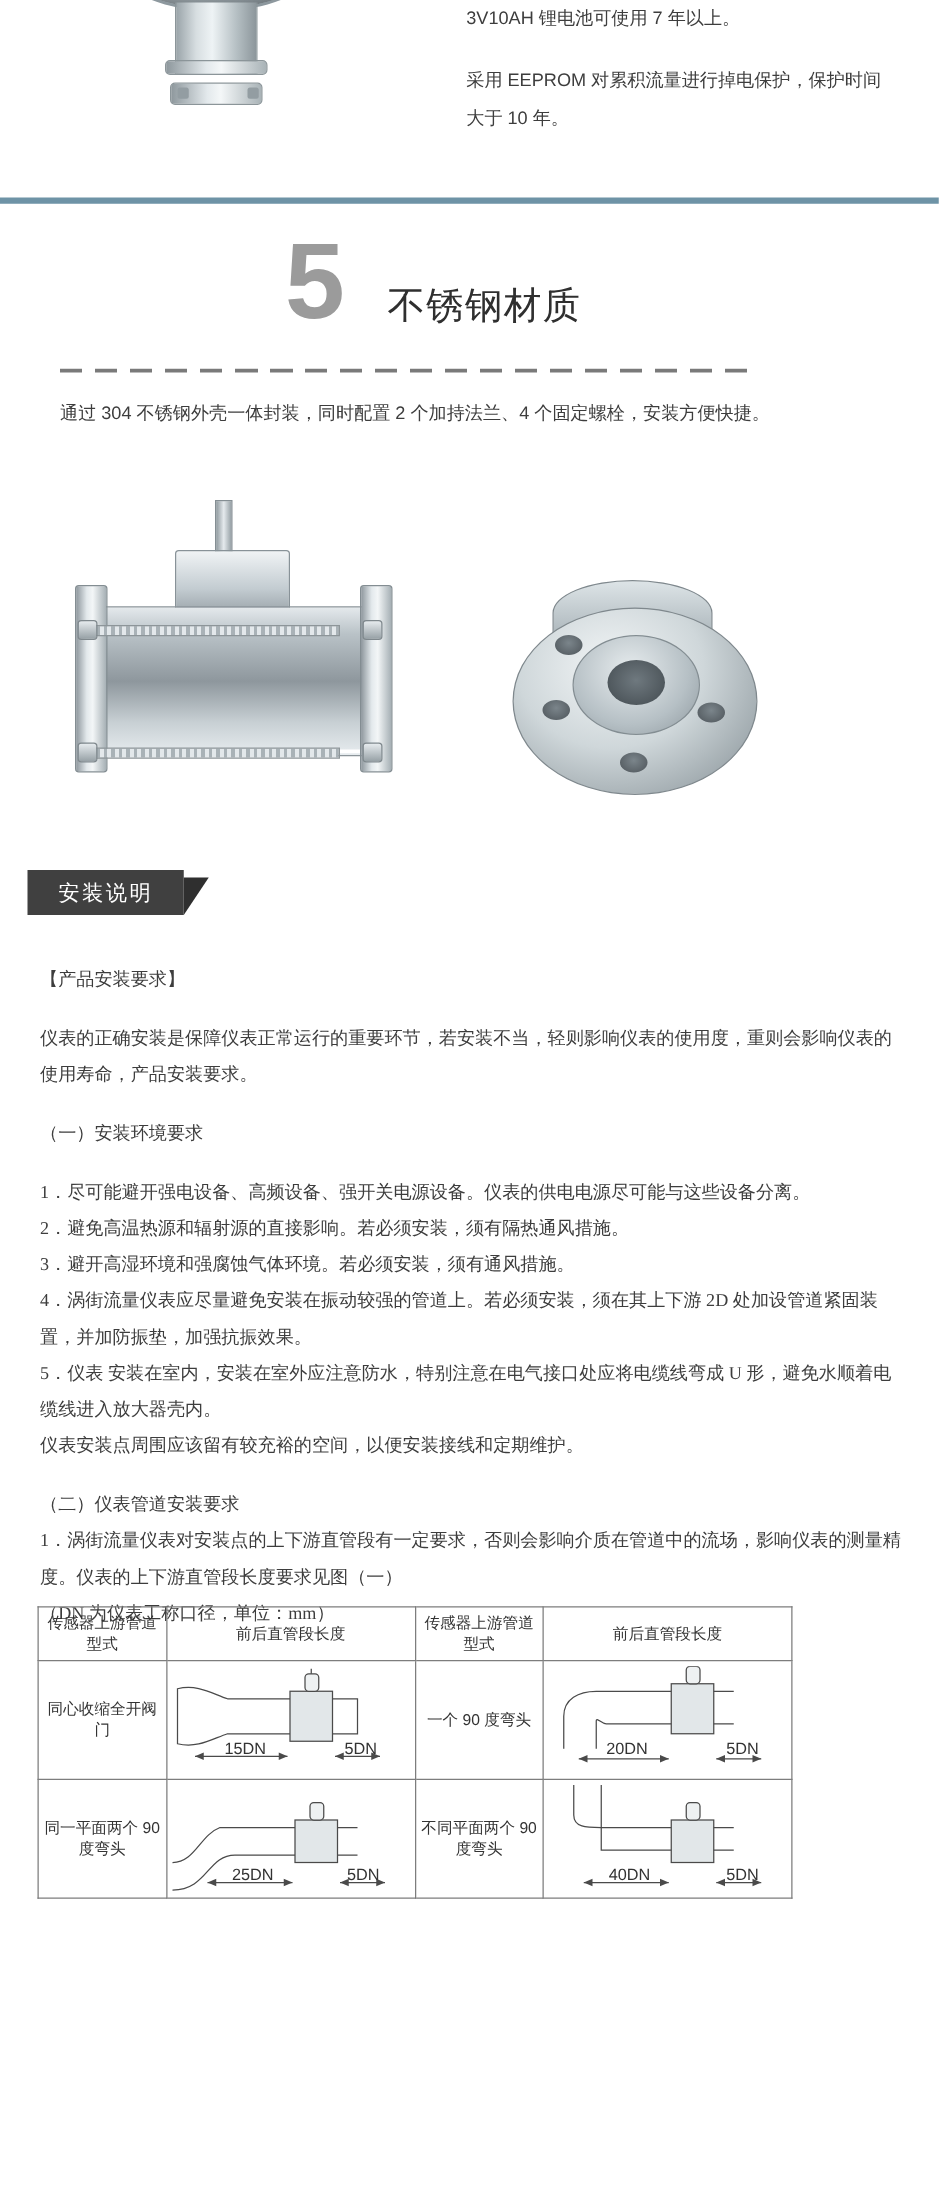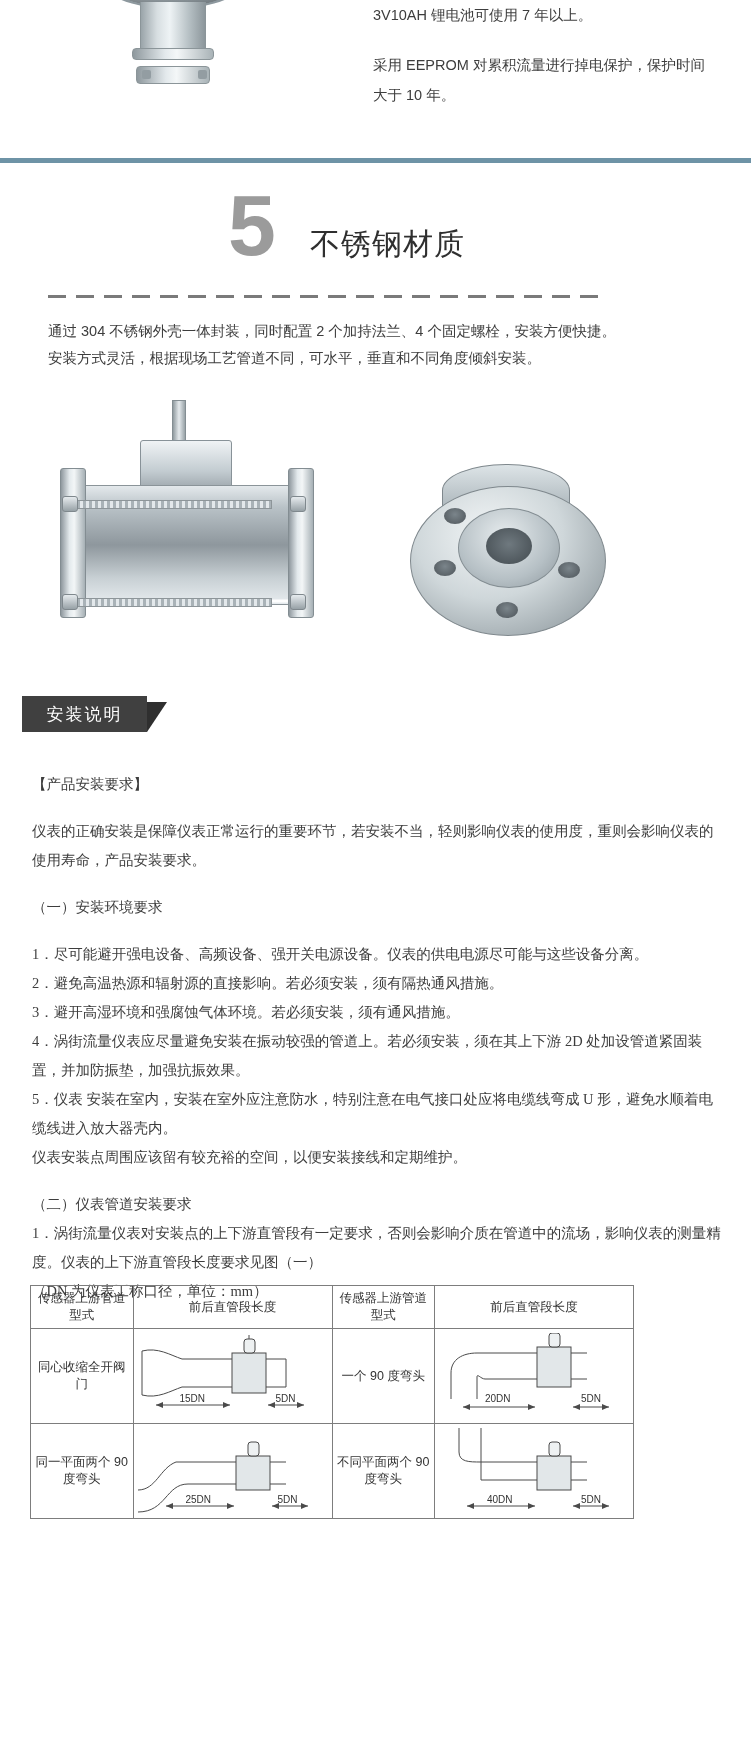--- a/index.html
+++ b/index.html
@@ -329,7 +329,6 @@
   <div class="dash-line"></div>
   <div class="sec-body">
     <p>通过 304 不锈钢外壳一体封装，同时配置 2 个加持法兰、4 个固定螺栓，安装方便快捷。</p>
-    <p>安装方式灵活，根据现场工艺管道不同，可水平，垂直和不同角度倾斜安装。</p>
   </div>
 </div>
 

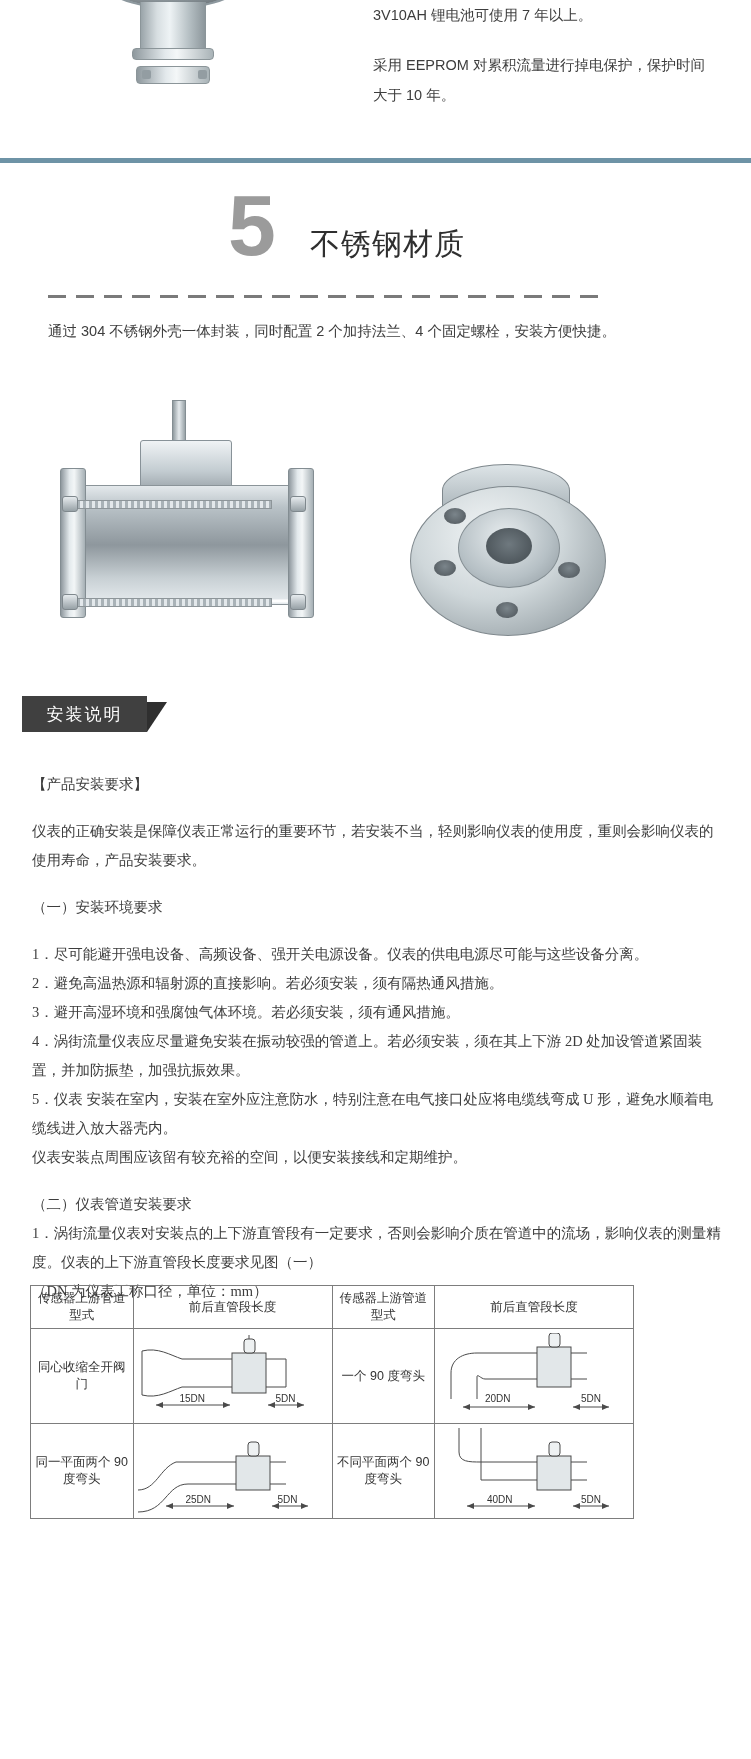--- a/index.html
+++ b/index.html
@@ -292,7 +292,7 @@
   }
   .dimtext {
     position: absolute;
-    font-size: 10px;
+    font-size: 13px;
     color: #333;
     bottom: 12px;
   }

